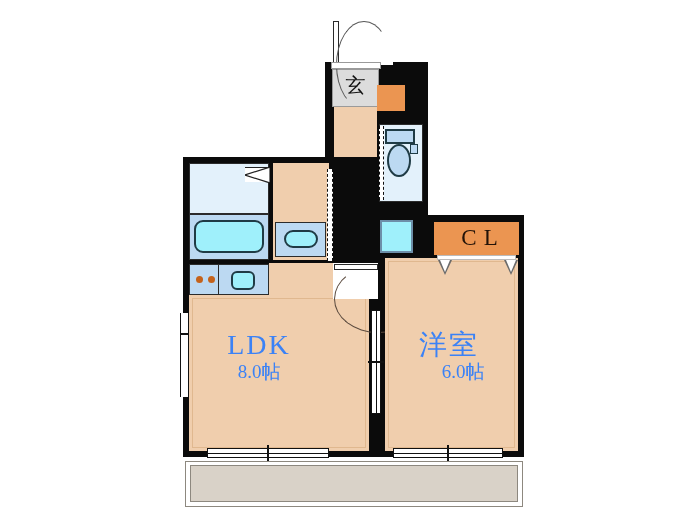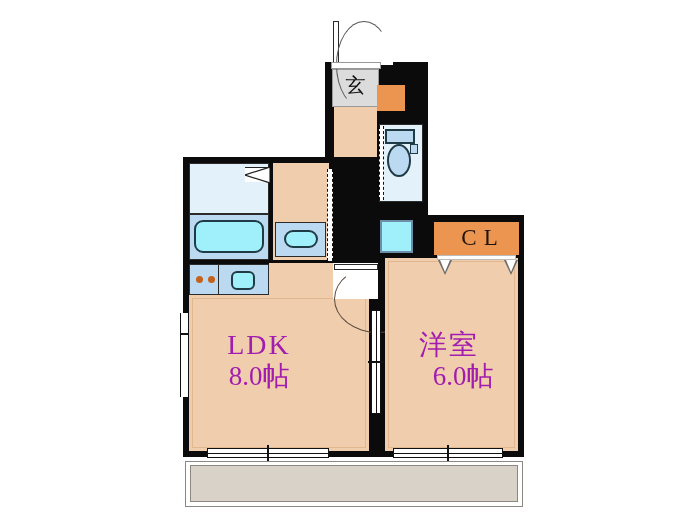--- a/index.html
+++ b/index.html
@@ -41,7 +41,7 @@
   .dashed-door{background:#ffffff;border-left:1px dashed #111;border-right:1px dashed #111;}
 
   
-  .lbl{color:#a21caf;text-align:center;white-space:nowrap;line-height:1.04;}
+  .lbl{color:#3b82f6;text-align:center;white-space:nowrap;line-height:1.04;}
   .lbl-room-name{font-size:28px;letter-spacing:2px;}
   .lbl-room-size{font-size:27px;letter-spacing:0px;}
   .lbl-cl{font-size:23px;letter-spacing:7px;color:#231308;}

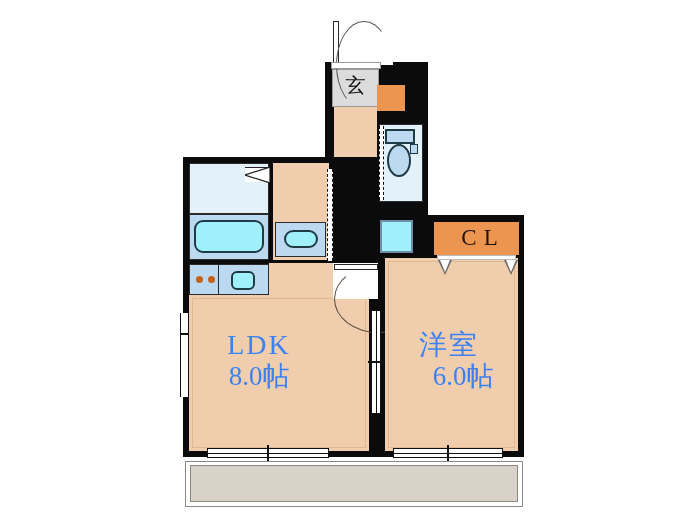--- a/index.html
+++ b/index.html
@@ -43,7 +43,7 @@
   
   .lbl{color:#3b82f6;text-align:center;white-space:nowrap;line-height:1.04;}
   .lbl-room-name{font-size:28px;letter-spacing:2px;}
-  .lbl-room-size{font-size:27px;letter-spacing:0px;}
+  .lbl-room-size{font-size:19px;letter-spacing:0px;}
   .lbl-cl{font-size:23px;letter-spacing:7px;color:#231308;}
   .lbl-gen{font-size:20px;color:#111;}
   .lbl-balcony{font-size:20px;letter-spacing:5px;color:#2c2520;}

